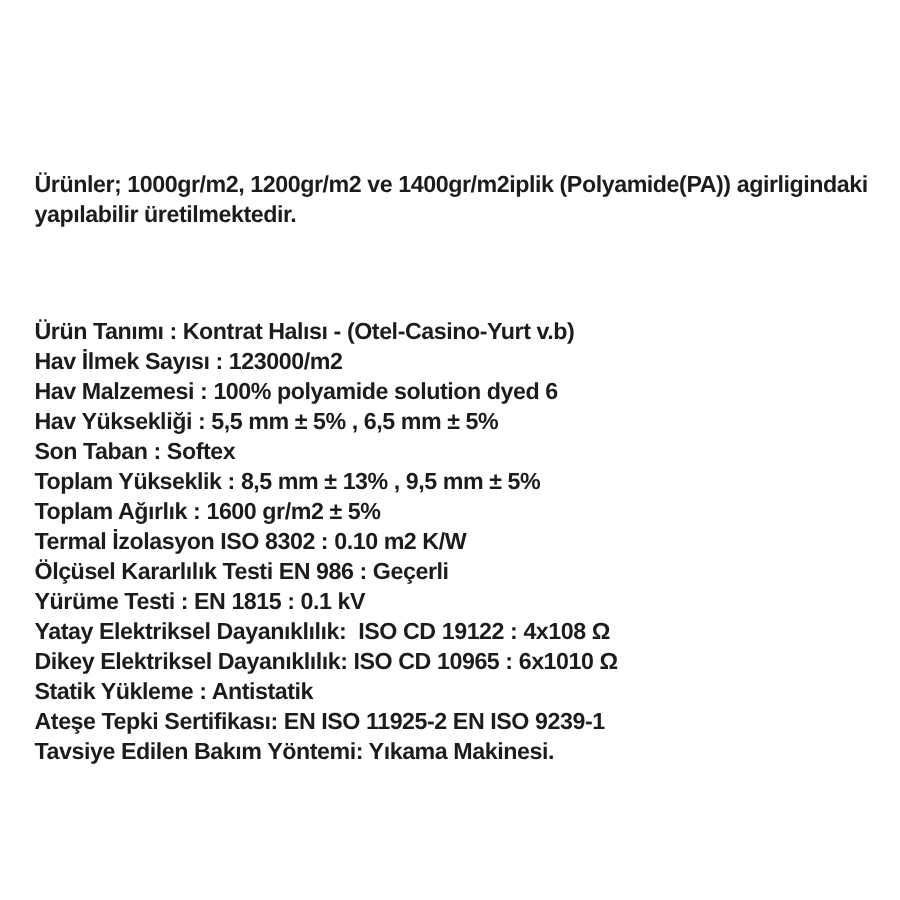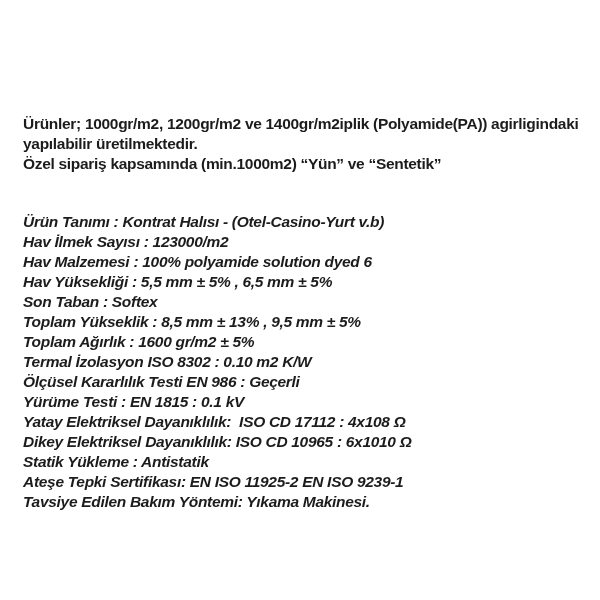--- a/index.html
+++ b/index.html
@@ -52,7 +52,6 @@
   <div class="intro-block">
     <div class="textline">Ürünler; 1000gr/m2, 1200gr/m2 ve 1400gr/m2iplik (Polyamide(PA)) agirligindaki</div>
     <div class="textline">yapılabilir üretilmektedir.</div>
-    <div class="textline">Özel sipariş kapsamında (min.1000m2) “Yün” ve “Sentetik”</div>
   </div>
 
   <div class="specs-block">

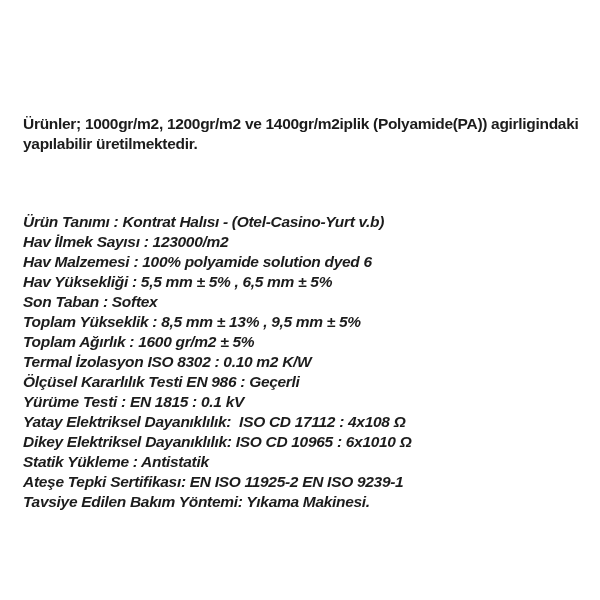--- a/index.html
+++ b/index.html
@@ -41,7 +41,6 @@
     left: 23px;
     top: 212px;
     right: 4px;
-    font-style: italic;
   }
 </style>
 </head>

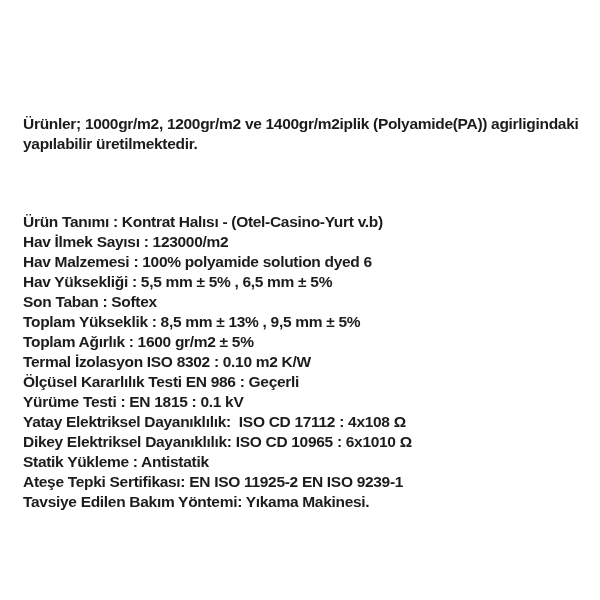--- a/index.html
+++ b/index.html
@@ -64,7 +64,7 @@
     <div class="textline">Termal İzolasyon ISO 8302 : 0.10 m2 K/W</div>
     <div class="textline">Ölçüsel Kararlılık Testi EN 986 : Geçerli</div>
     <div class="textline">Yürüme Testi : EN 1815 : 0.1 kV</div>
-    <div class="textline">Yatay Elektriksel Dayanıklılık:  ISO CD 17112 : 4x108 Ω</div>
+    <div class="textline">Yatay Elektriksel Dayanıklılık:  ISO CD 19122 : 4x108 Ω</div>
     <div class="textline">Dikey Elektriksel Dayanıklılık: ISO CD 10965 : 6x1010 Ω</div>
     <div class="textline">Statik Yükleme : Antistatik</div>
     <div class="textline">Ateşe Tepki Sertifikası: EN ISO 11925-2 EN ISO 9239-1</div>

